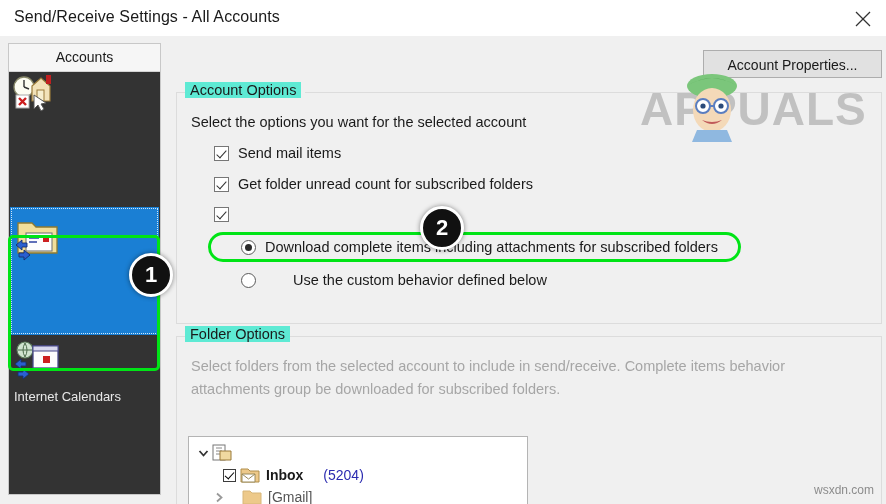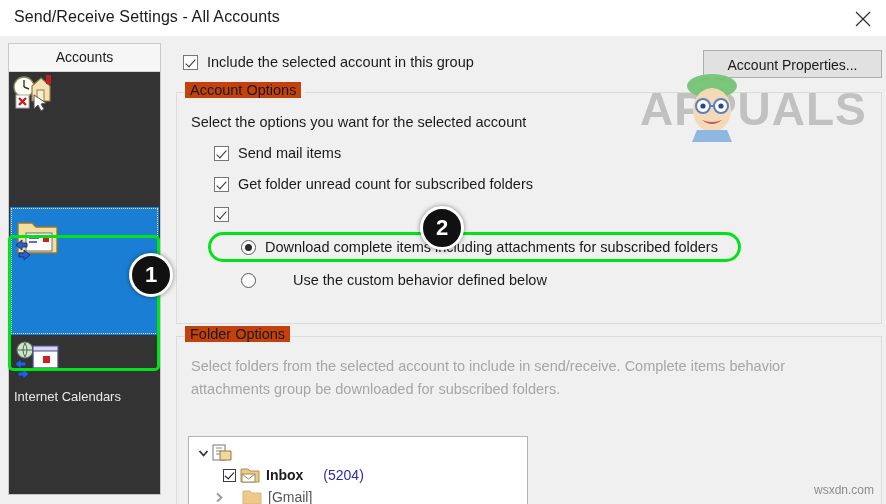--- a/index.html
+++ b/index.html
@@ -427,10 +427,6 @@
 
     <div id="content">
 
-      <div id="include-row">
-        <span class="cb checked"></span>
-        <span class="cb-label">Include the selected account in this group</span>
-      </div>
 
       <button id="acct-props-btn">Account Properties...</button>
 

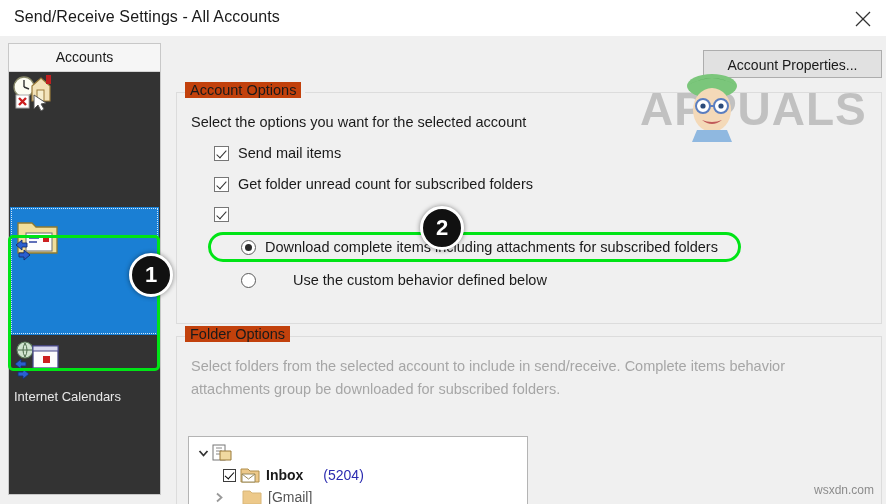--- a/index.html
+++ b/index.html
@@ -194,7 +194,7 @@
   .gb-title {
     position: absolute;
     top: -10px; left: 8px;
-    background: #c2410c;
+    background: #5eead4;
     padding: 0 5px;
     font-size: 14.5px;
     color: #1a1a1a;

